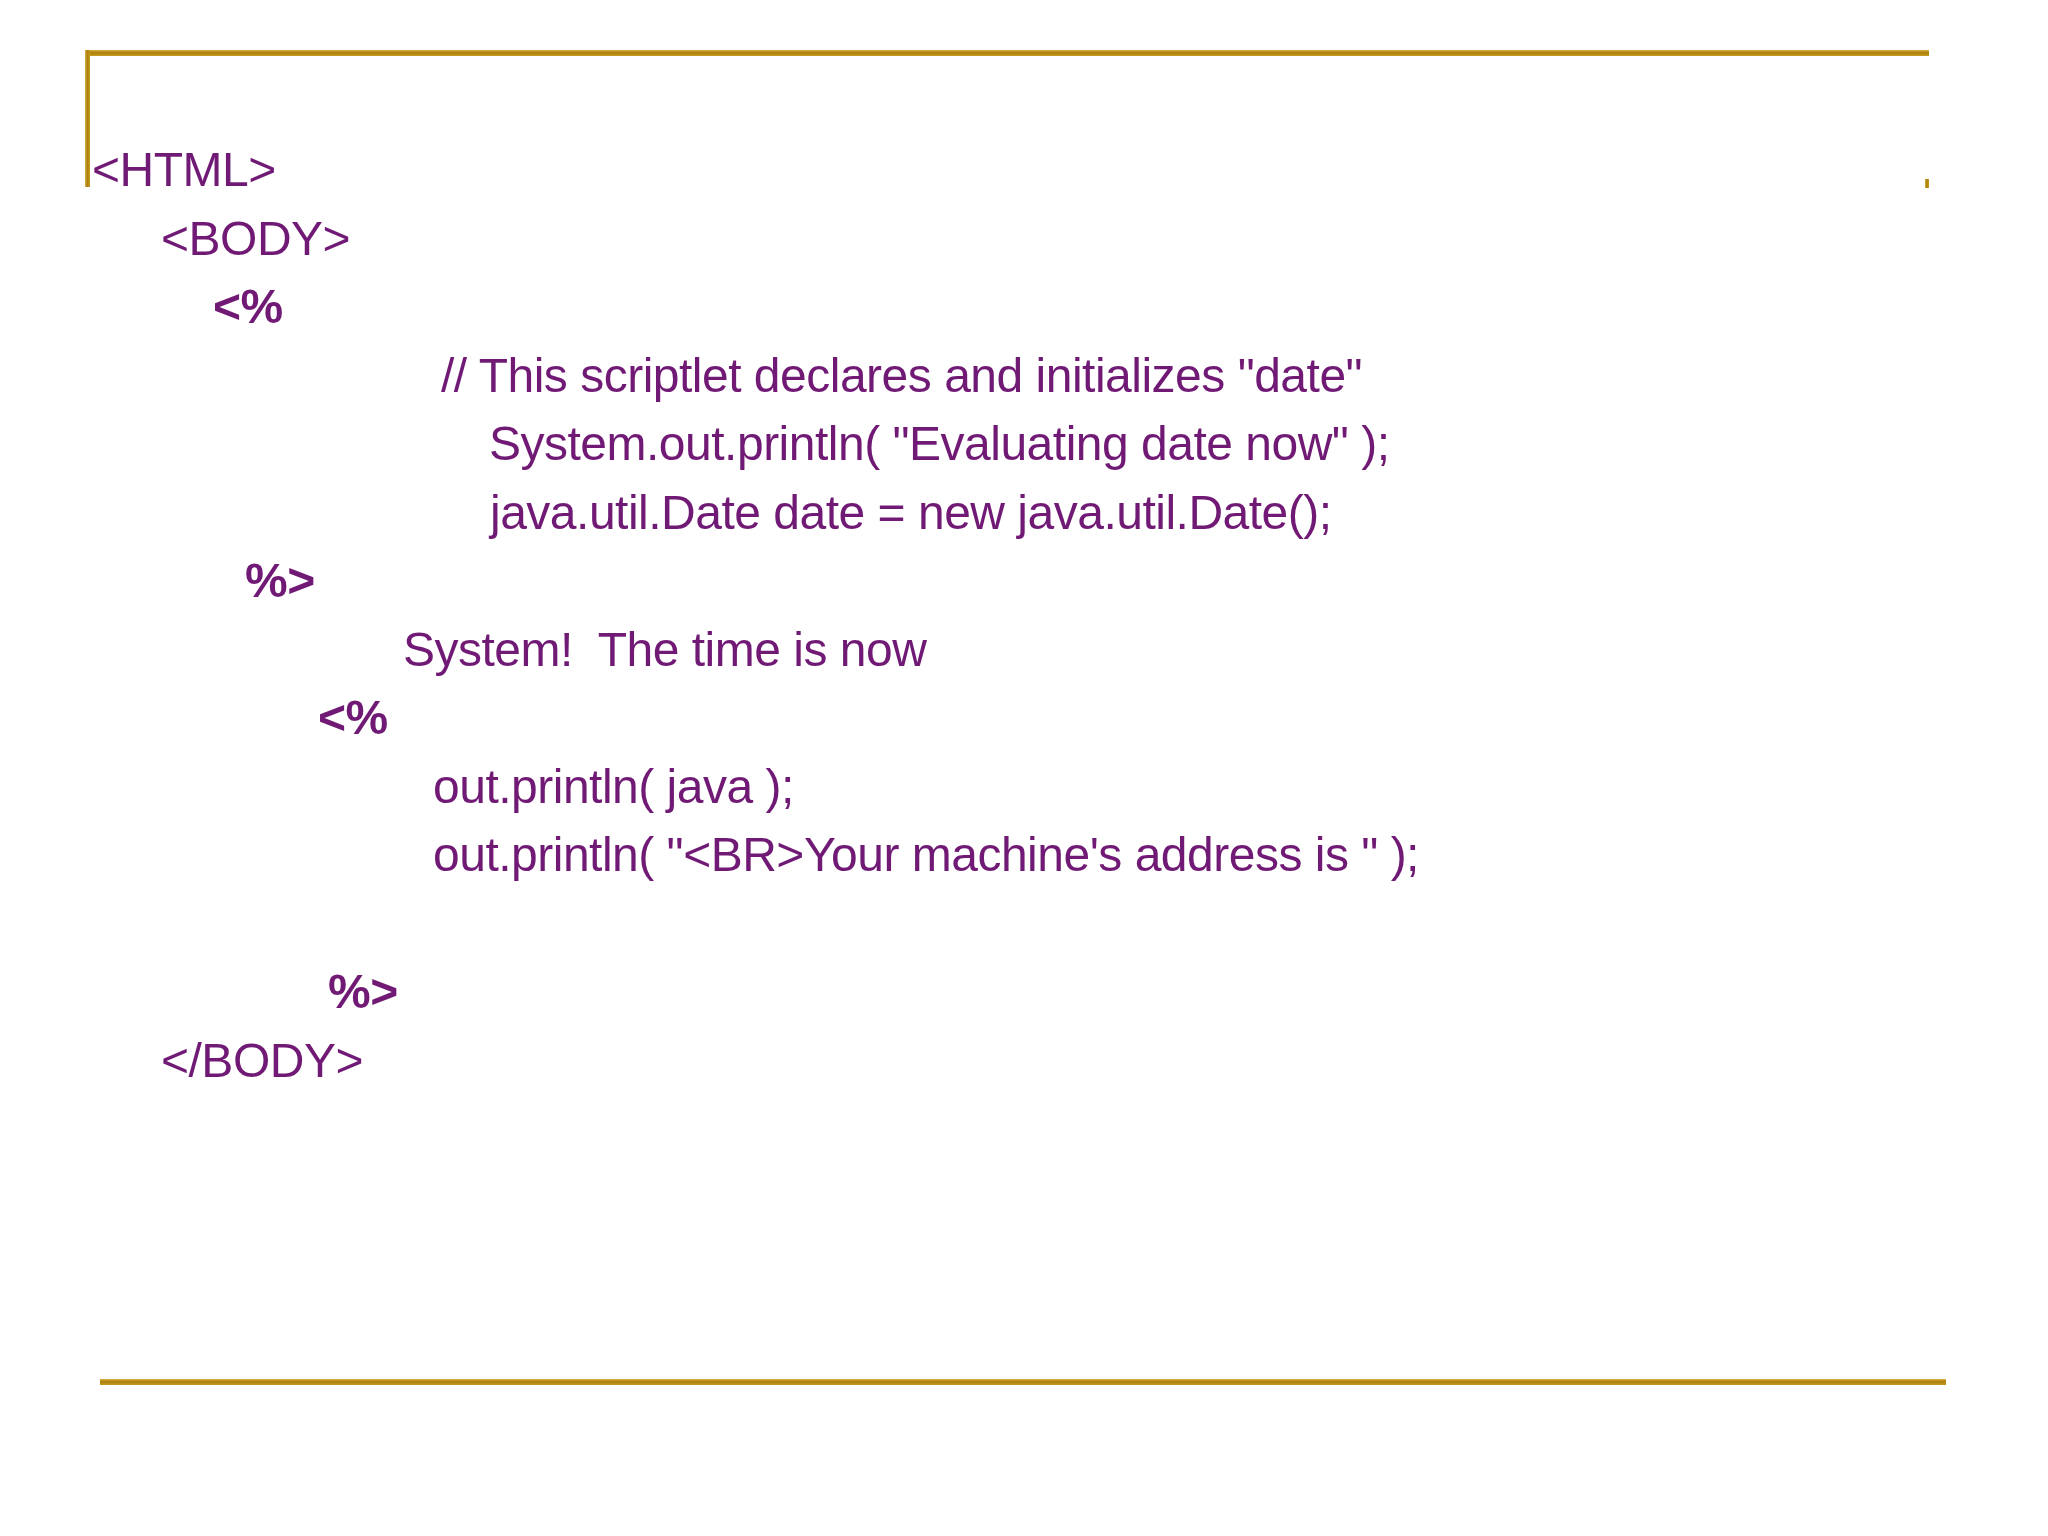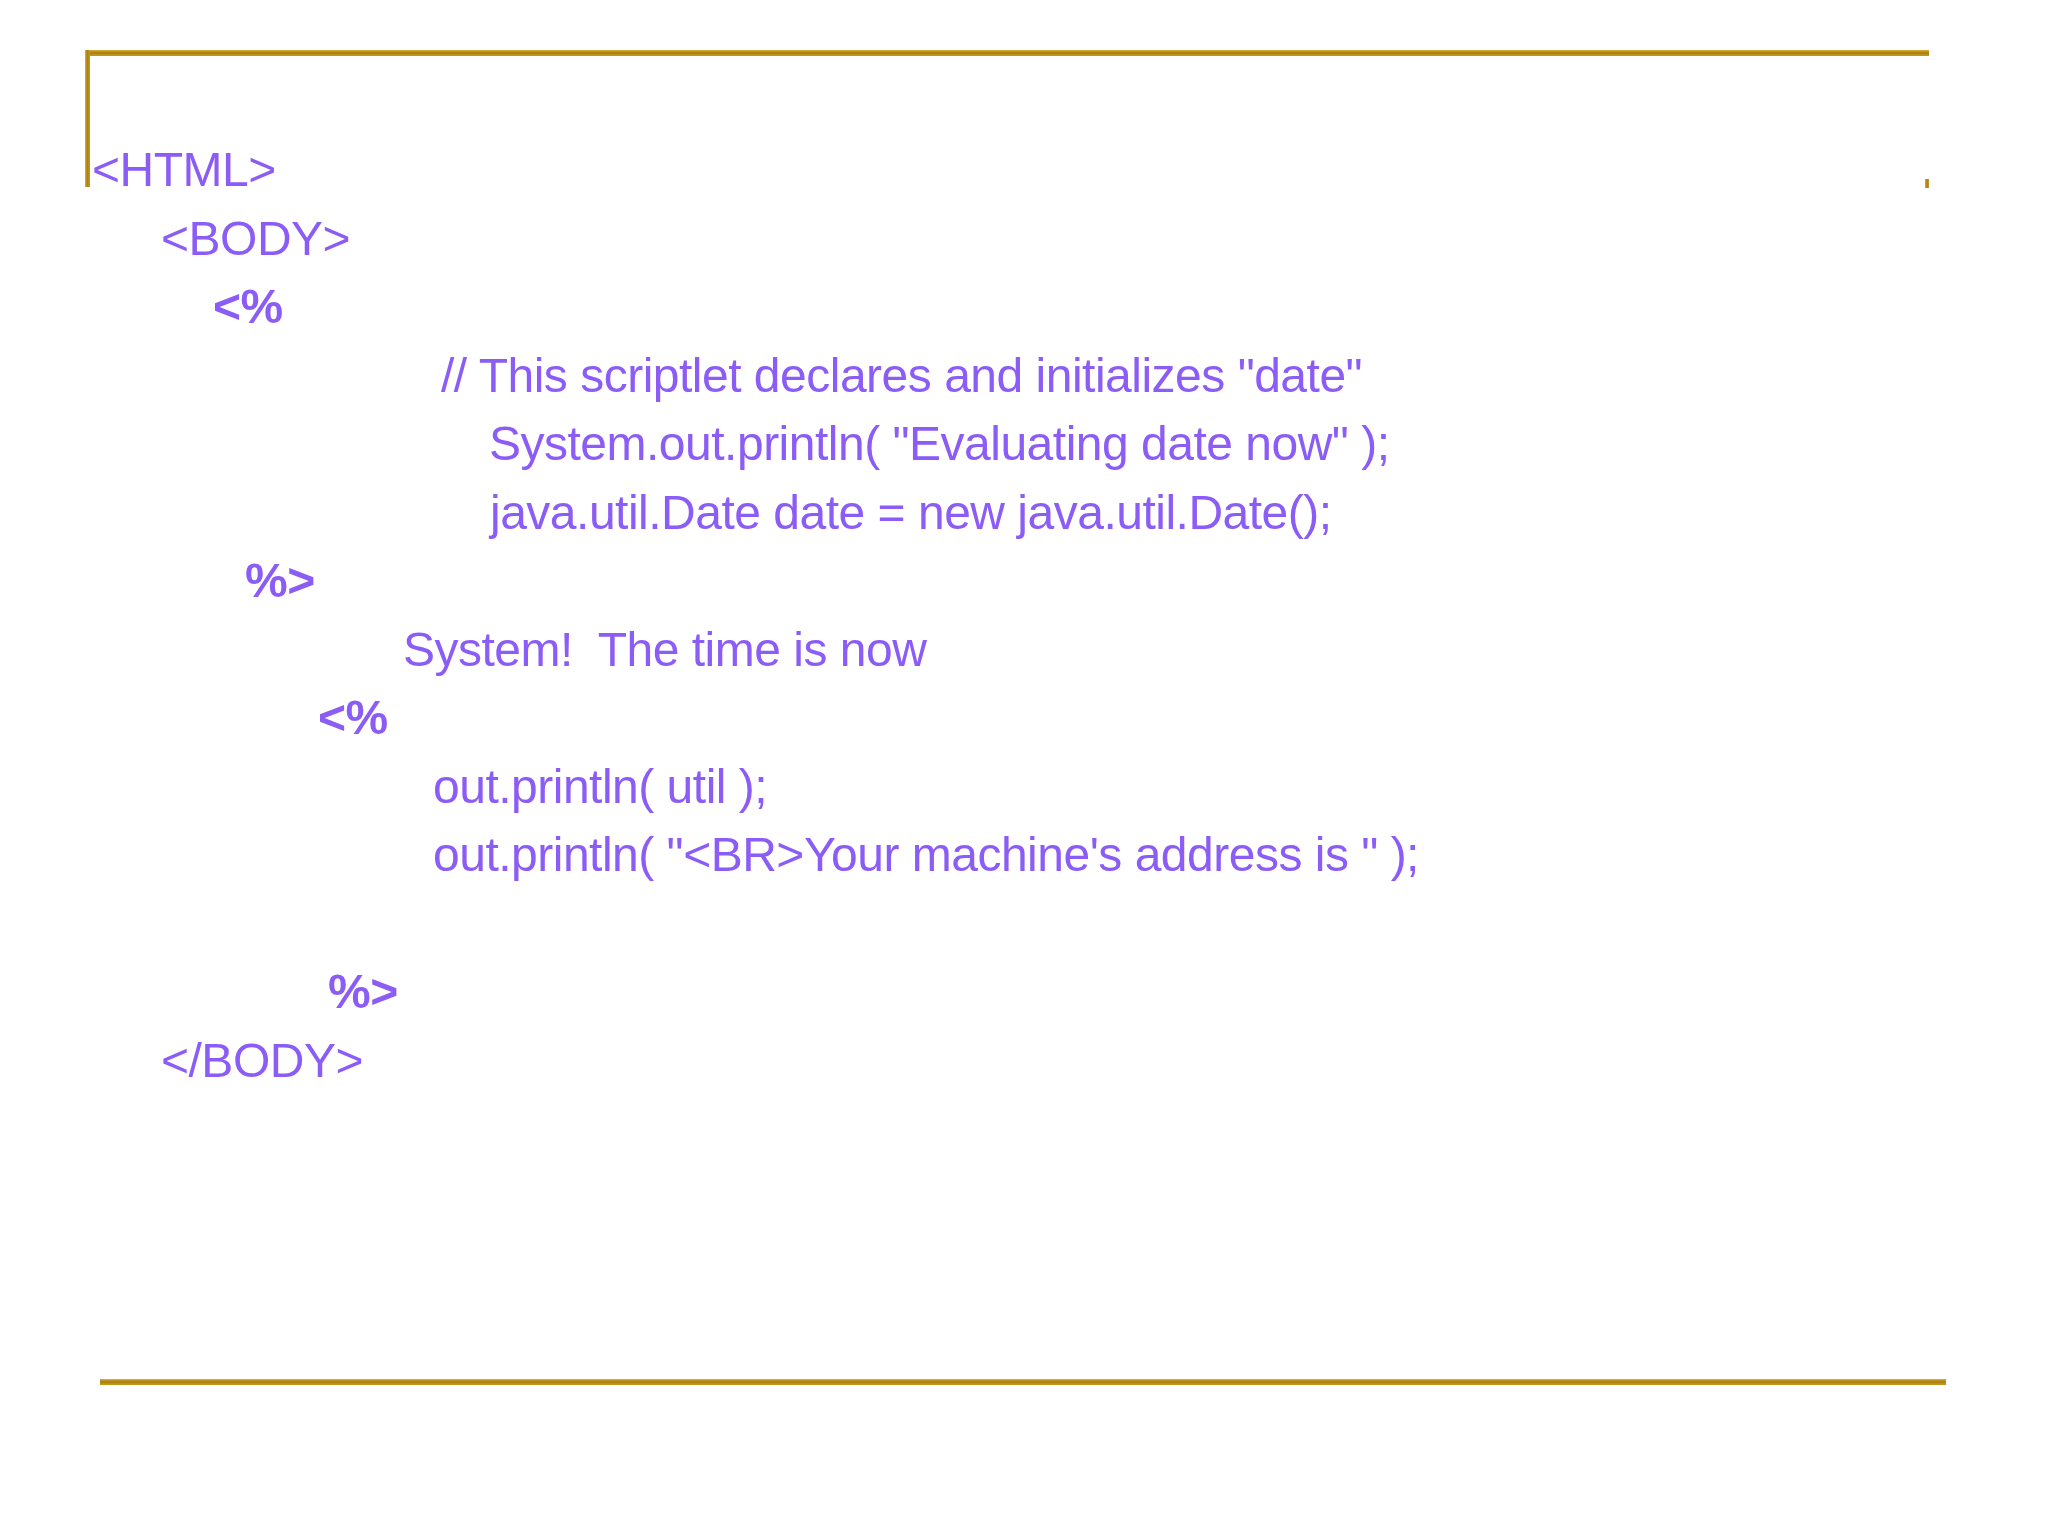--- a/index.html
+++ b/index.html
@@ -52,7 +52,7 @@
     line-height: 69px;
     height: 69px;
     letter-spacing: -0.5px;
-    color: #8b5cf6;
+    color: #701a75;
   }
   .code-line.bold {
     font-weight: 700;

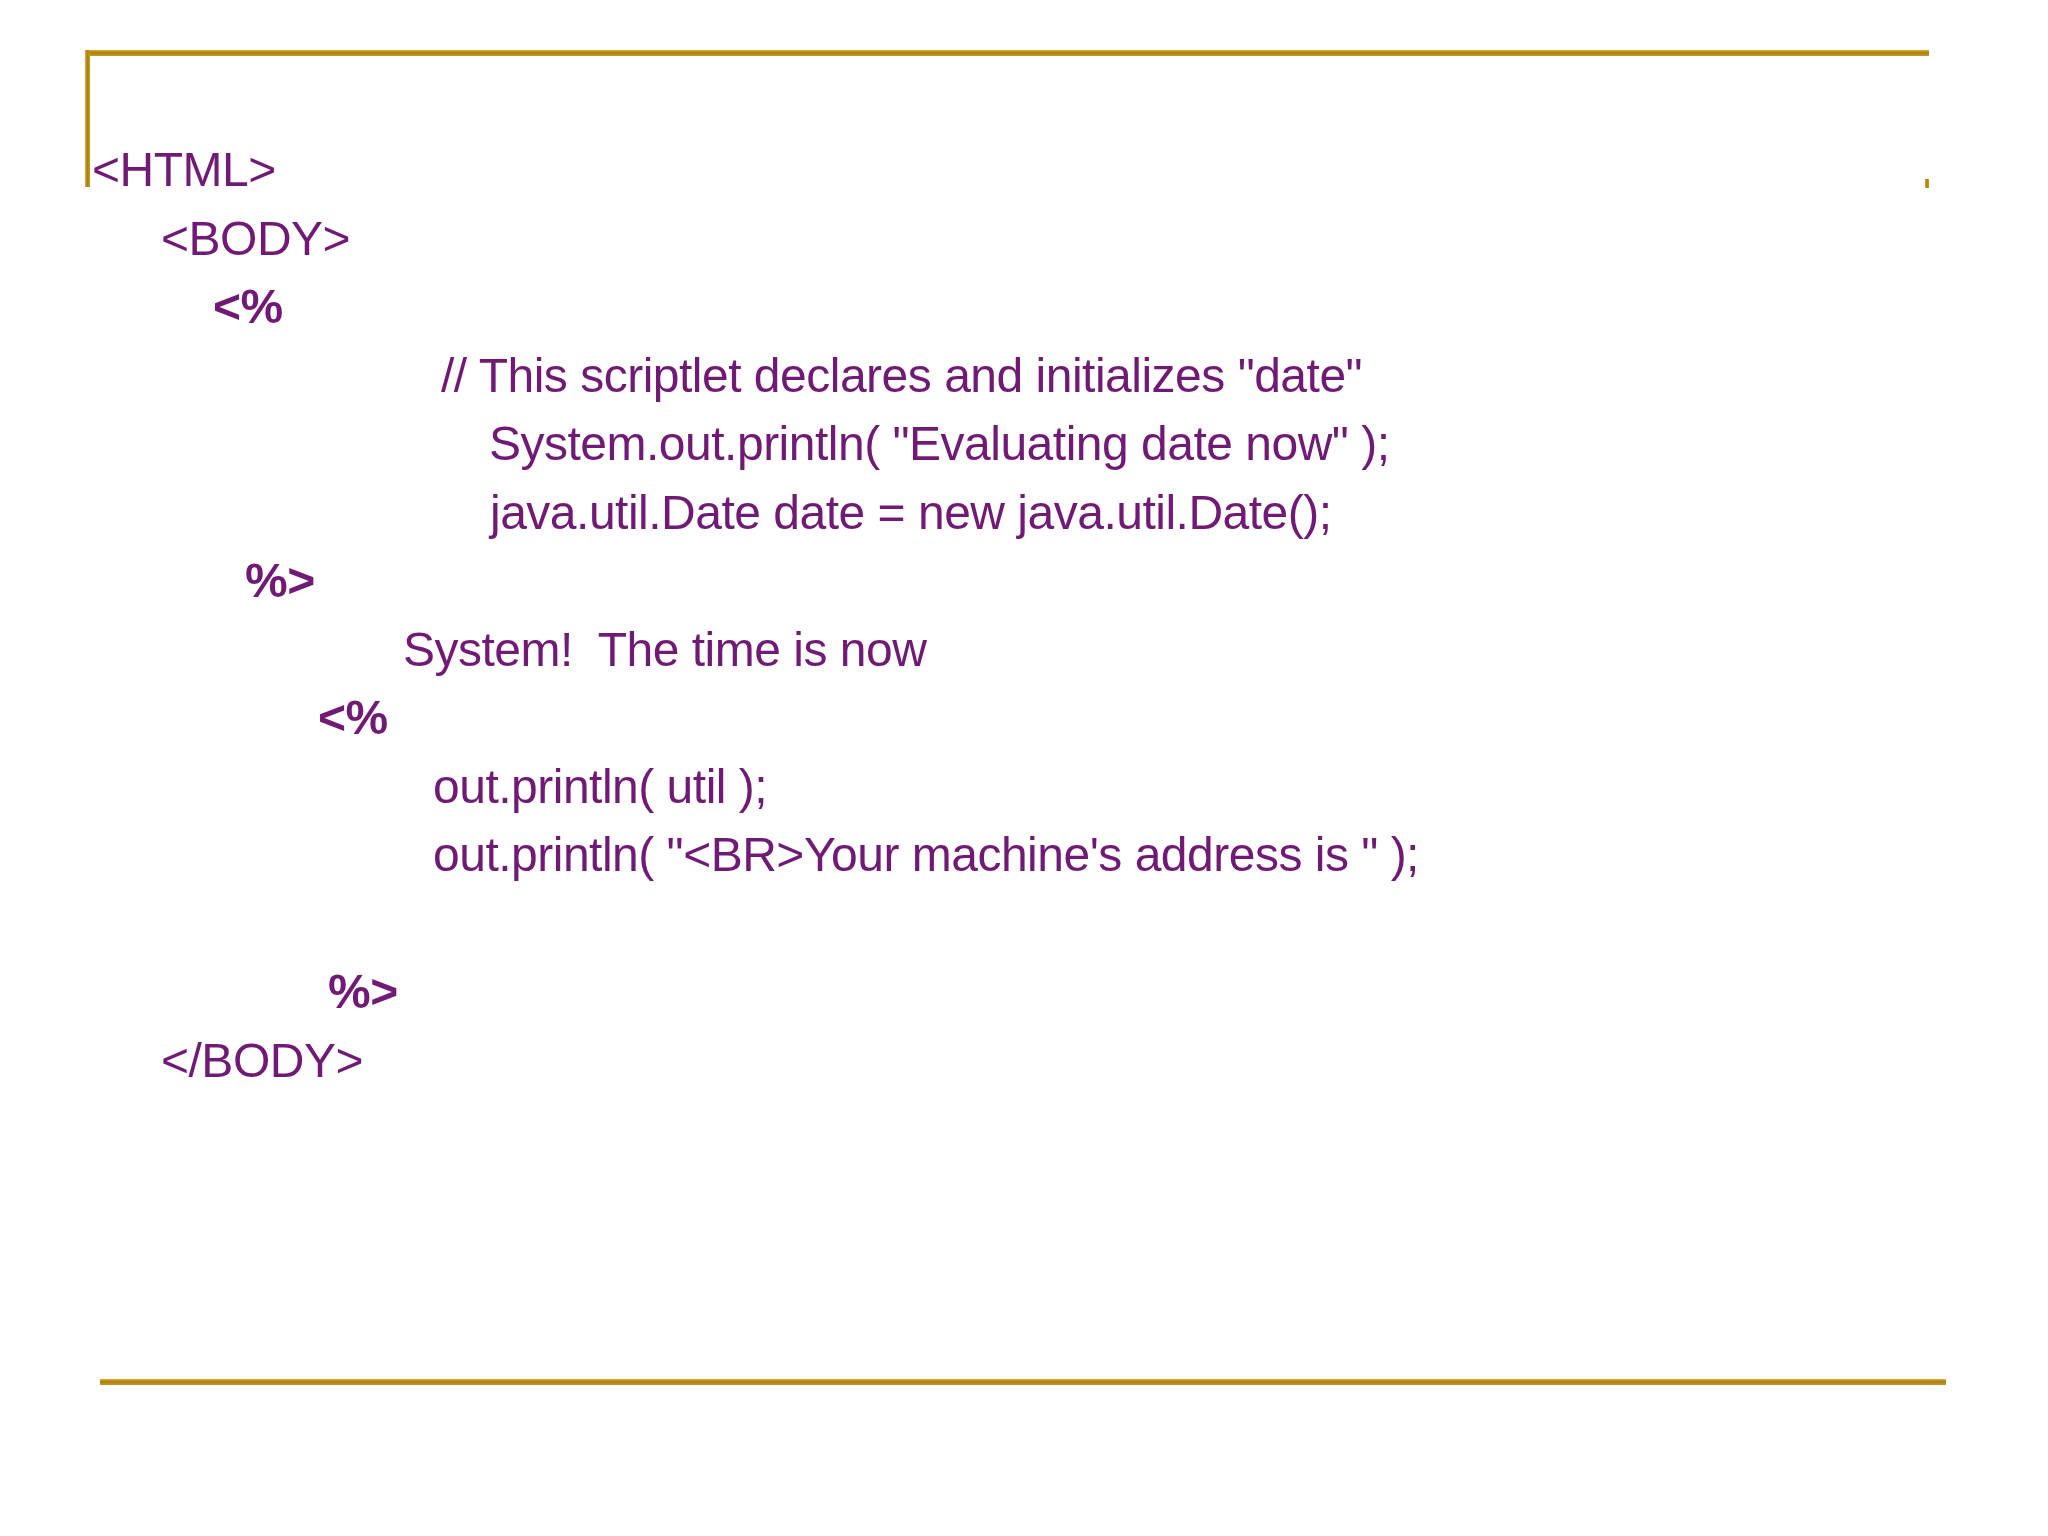--- a/index.html
+++ b/index.html
@@ -77,7 +77,7 @@
       <div class="code-line bold" style="left: 245px; top: 546px;">%&gt;</div>
       <div class="code-line" style="left: 403px; top: 615px;">System!  The time is now</div>
       <div class="code-line bold" style="left: 318px; top: 683px;">&lt;%</div>
-      <div class="code-line" style="left: 433px; top: 752px;">out.println( util );</div>
+      <div class="code-line" style="left: 433px; top: 752px;">out.println( java );</div>
       <div class="code-line" style="left: 433px; top: 820px;">out.println( "&lt;BR&gt;Your machine's address is " );</div>
       <div class="code-line bold" style="left: 328px; top: 957px;">%&gt;</div>
       <div class="code-line" style="left: 161px; top: 1026px;">&lt;/BODY&gt;</div>

